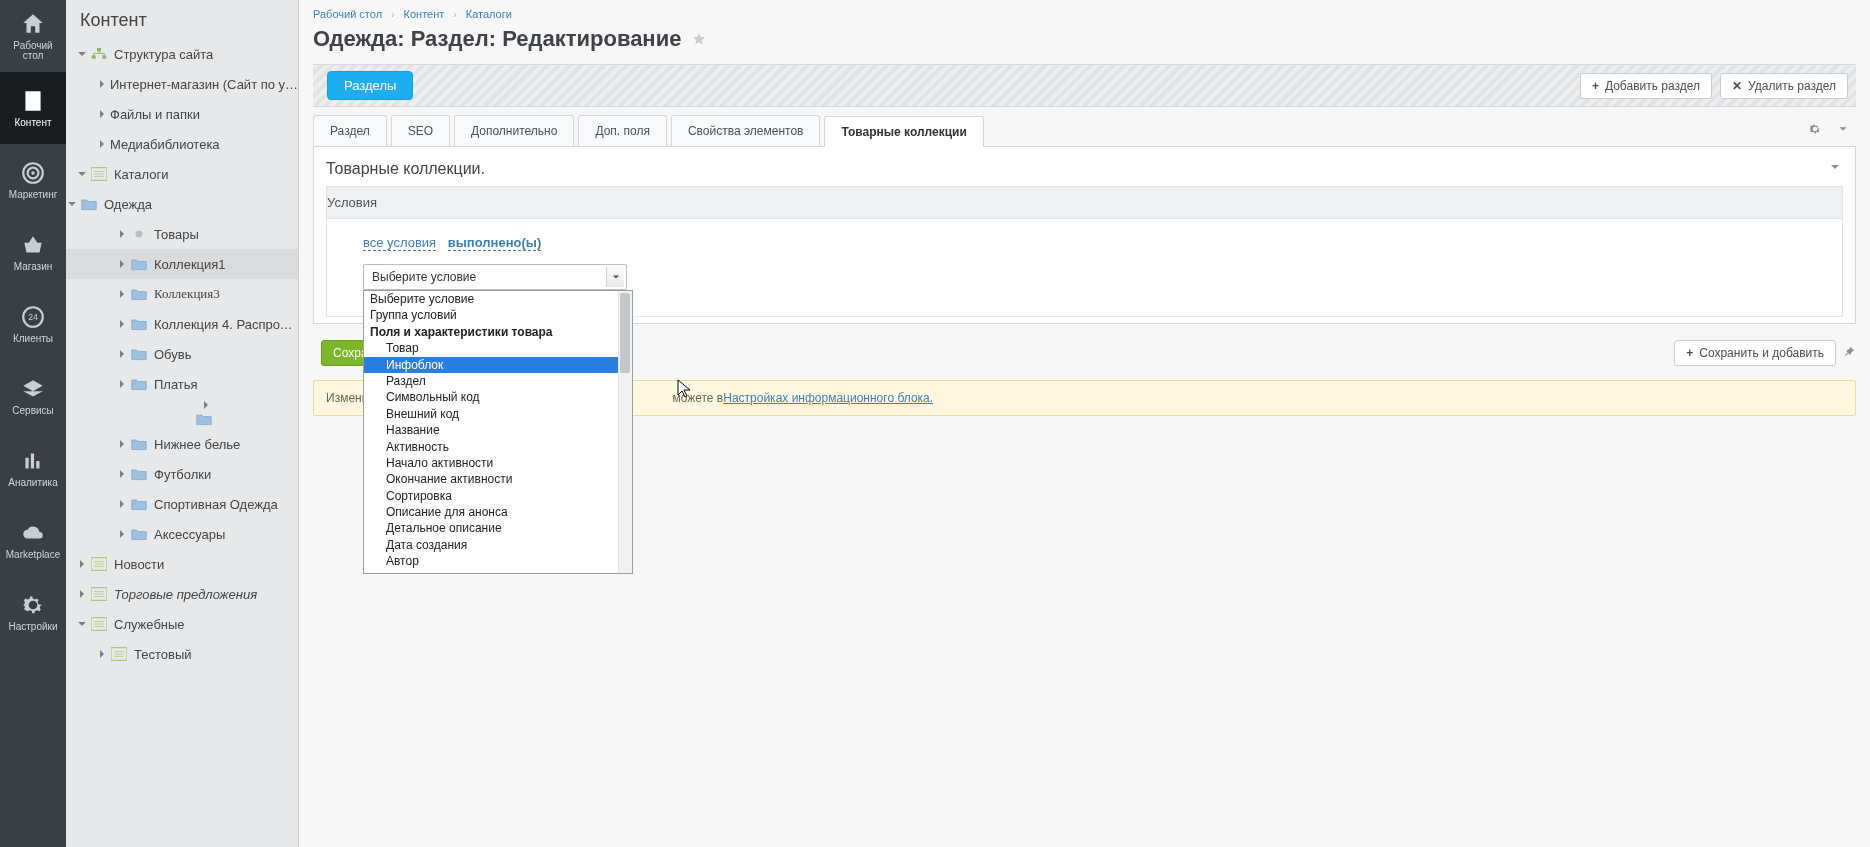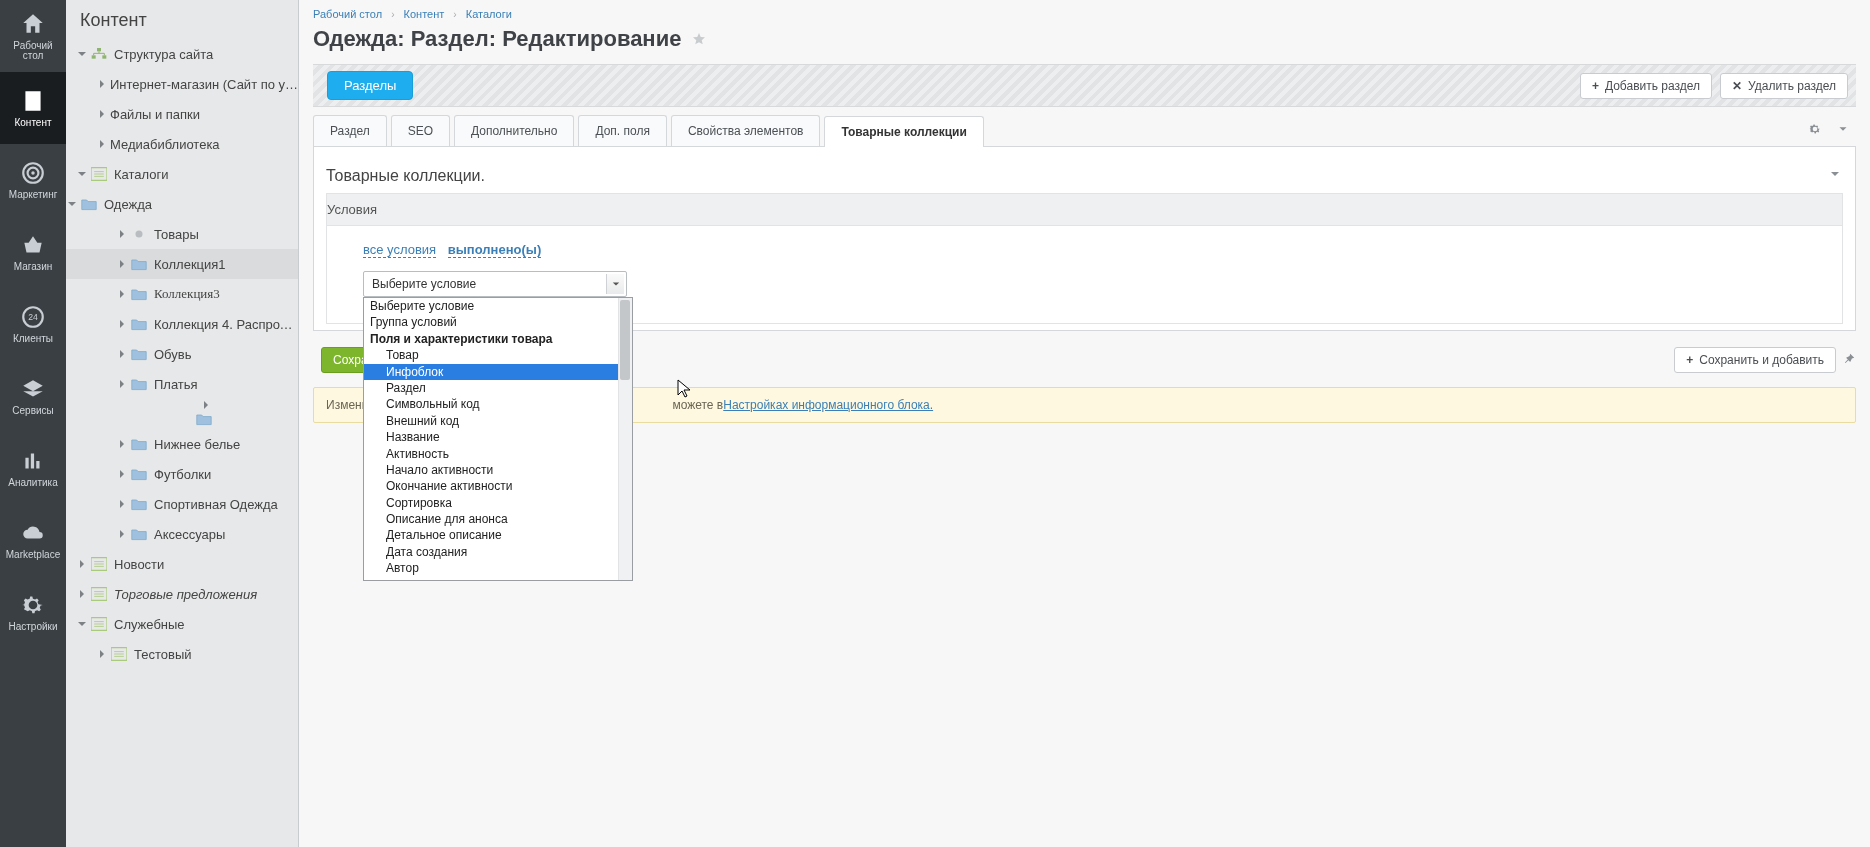--- a/index.html
+++ b/index.html
@@ -53,7 +53,7 @@
   .tabs-gear svg, .tabs-chev svg { fill: #8a8f94; width: 14px; height: 14px; }
 
   .panel { background: #fff; border: 1px solid #d5d8da; border-top: none; margin: 0 14px 8px; padding: 12px 12px 6px; position: relative; }
-  .panel-head { display: flex; align-items: center; margin-top: 7px; }
+  .panel-head { display: flex; align-items: center; }
   .panel-title { font-size: 16px; color: #444; }
   .panel-collapse { margin-left: auto; }
   .panel-collapse svg { width: 16px; height: 16px; fill: #8a8f94; }

